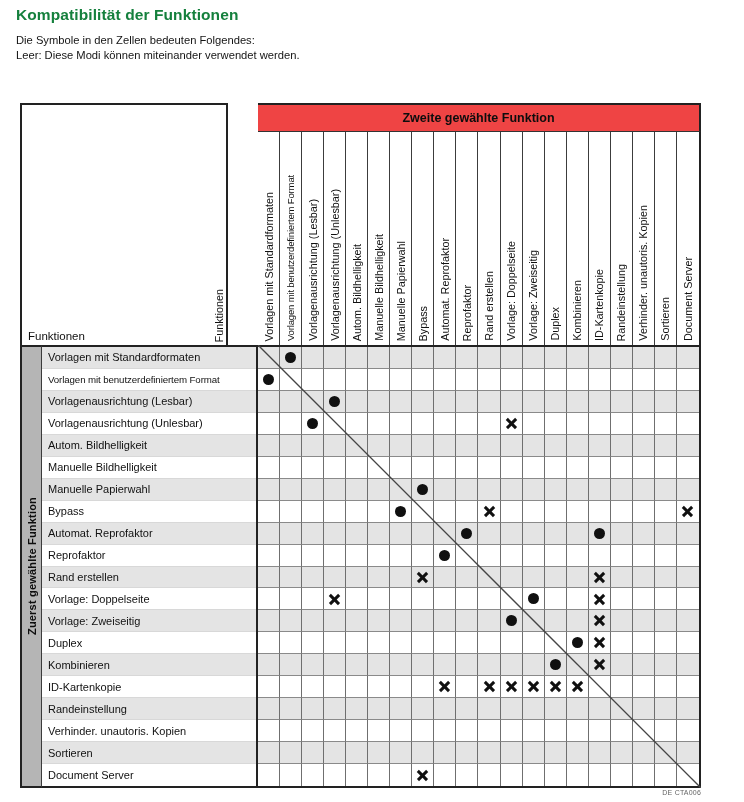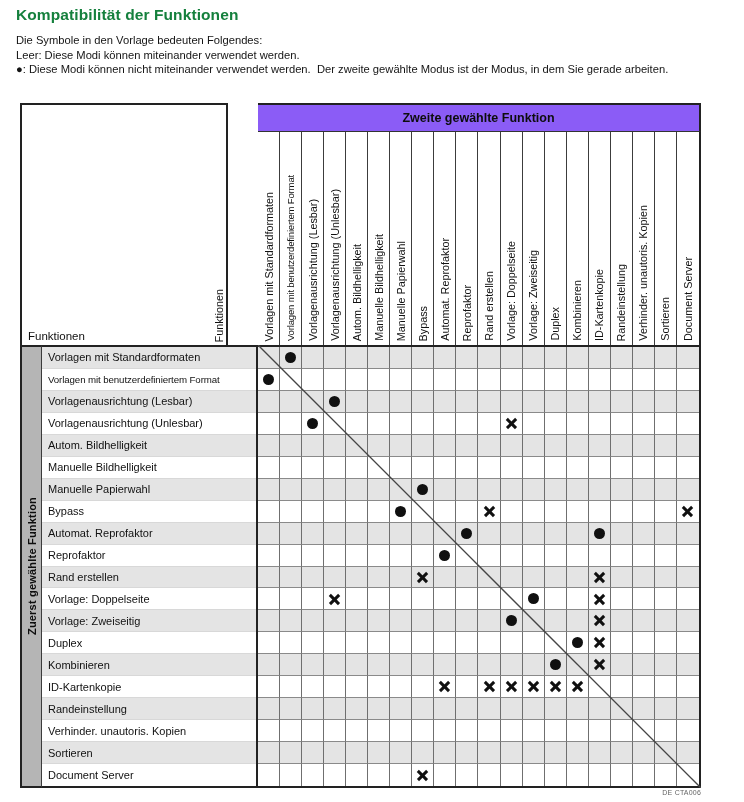--- a/index.html
+++ b/index.html
@@ -72,7 +72,7 @@
 <div class="page">
   <div class="title">Kompatibilität der Funktionen</div>
   <div class="legend">
-      <div class="legend-line">Die Symbole in den Vorlage bedeuten Folgendes:</div>
+      <div class="legend-line">Die Symbole in den Zellen bedeuten Folgendes:</div>
       <div class="legend-line">Leer: Diese Modi können miteinander verwendet werden.</div>
       <div class="legend-line">●: Diese Modi können nicht miteinander verwendet werden.  Der zweite gewählte Modus ist der Modus, in dem Sie gerade arbeiten.</div>
     </div>

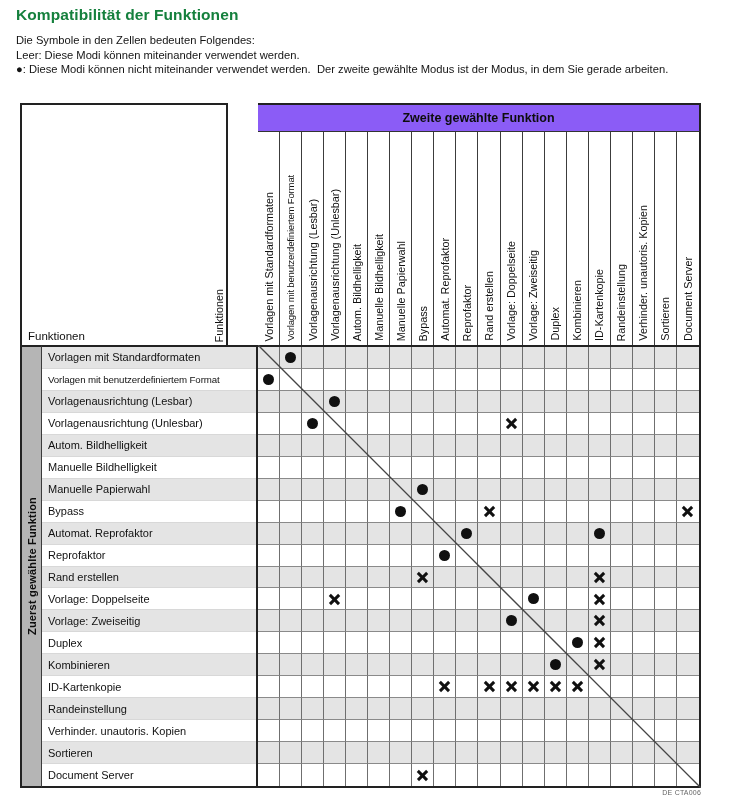--- a/index.html
+++ b/index.html
@@ -74,7 +74,6 @@
   <div class="legend">
       <div class="legend-line">Die Symbole in den Zellen bedeuten Folgendes:</div>
       <div class="legend-line">Leer: Diese Modi können miteinander verwendet werden.</div>
-      <div class="legend-line">●: Diese Modi können nicht miteinander verwendet werden.  Der zweite gewählte Modus ist der Modus, in dem Sie gerade arbeiten.</div>
     </div>
 
   <div class="tbl">

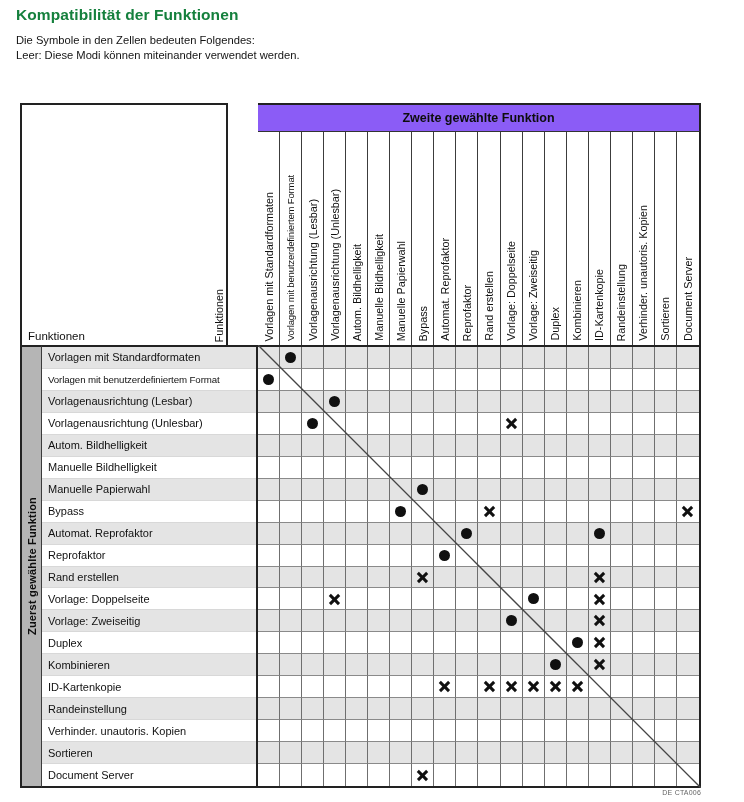--- a/index.html
+++ b/index.html
@@ -20,7 +20,7 @@
               font-size:10.8px; white-space:nowrap; }
 
   .band { position:absolute; left:238px; top:0; width:443px; height:29px; box-sizing:border-box;
-          background:#8b5cf6; border-top:2px solid #222; border-right:2px solid #222; border-bottom:1px solid #333;
+          background:#ef4444; border-top:2px solid #222; border-right:2px solid #222; border-bottom:1px solid #333;
           display:flex; align-items:center; justify-content:center; }
   .band span { font-weight:bold; font-size:12.5px; color:#0d0d0d; }
 

